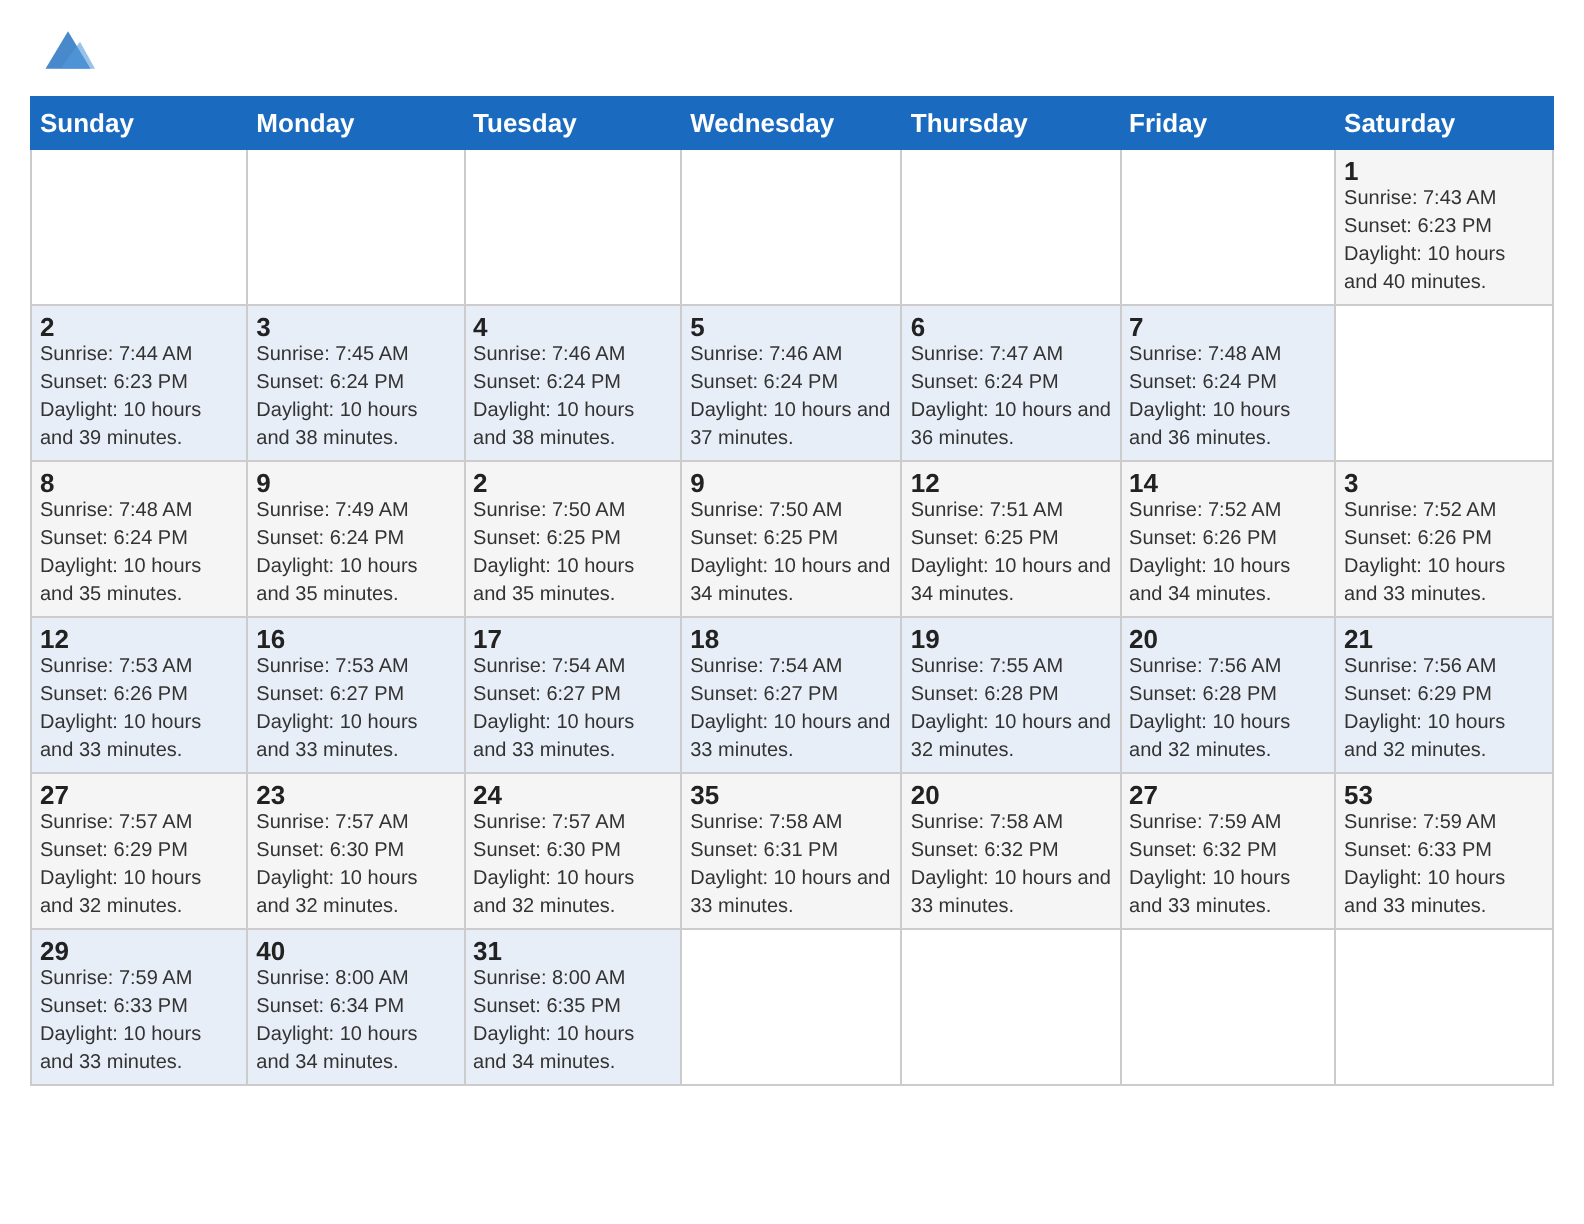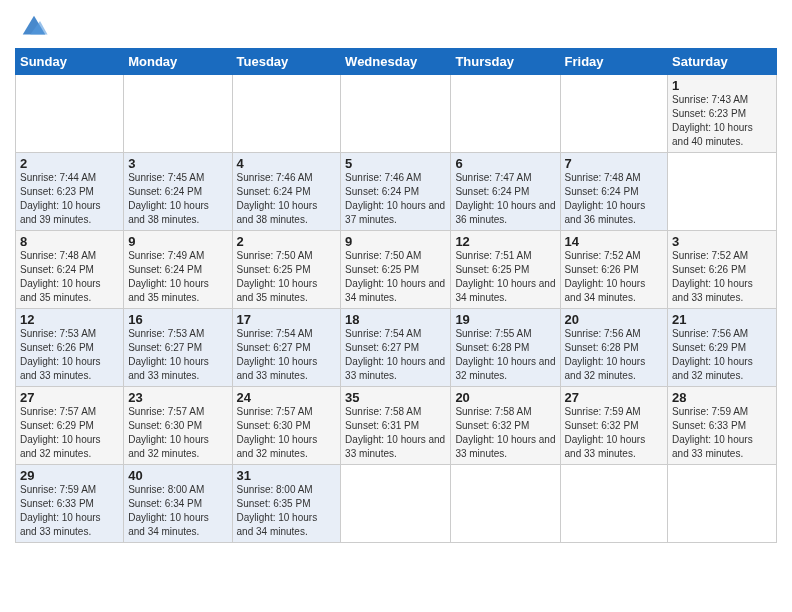--- a/index.html
+++ b/index.html
@@ -253,7 +253,7 @@
             <div class="day-info">Sunrise: 7:59 AM<br>Sunset: 6:32 PM<br>Daylight: 10 hours and 33 minutes.</div>
           </td>
           <td>
-            <span class="day-num">28</span>
+            <span class="day-num">53</span>
             <div class="day-info">Sunrise: 7:59 AM<br>Sunset: 6:33 PM<br>Daylight: 10 hours and 33 minutes.</div>
           </td>
         </tr>

